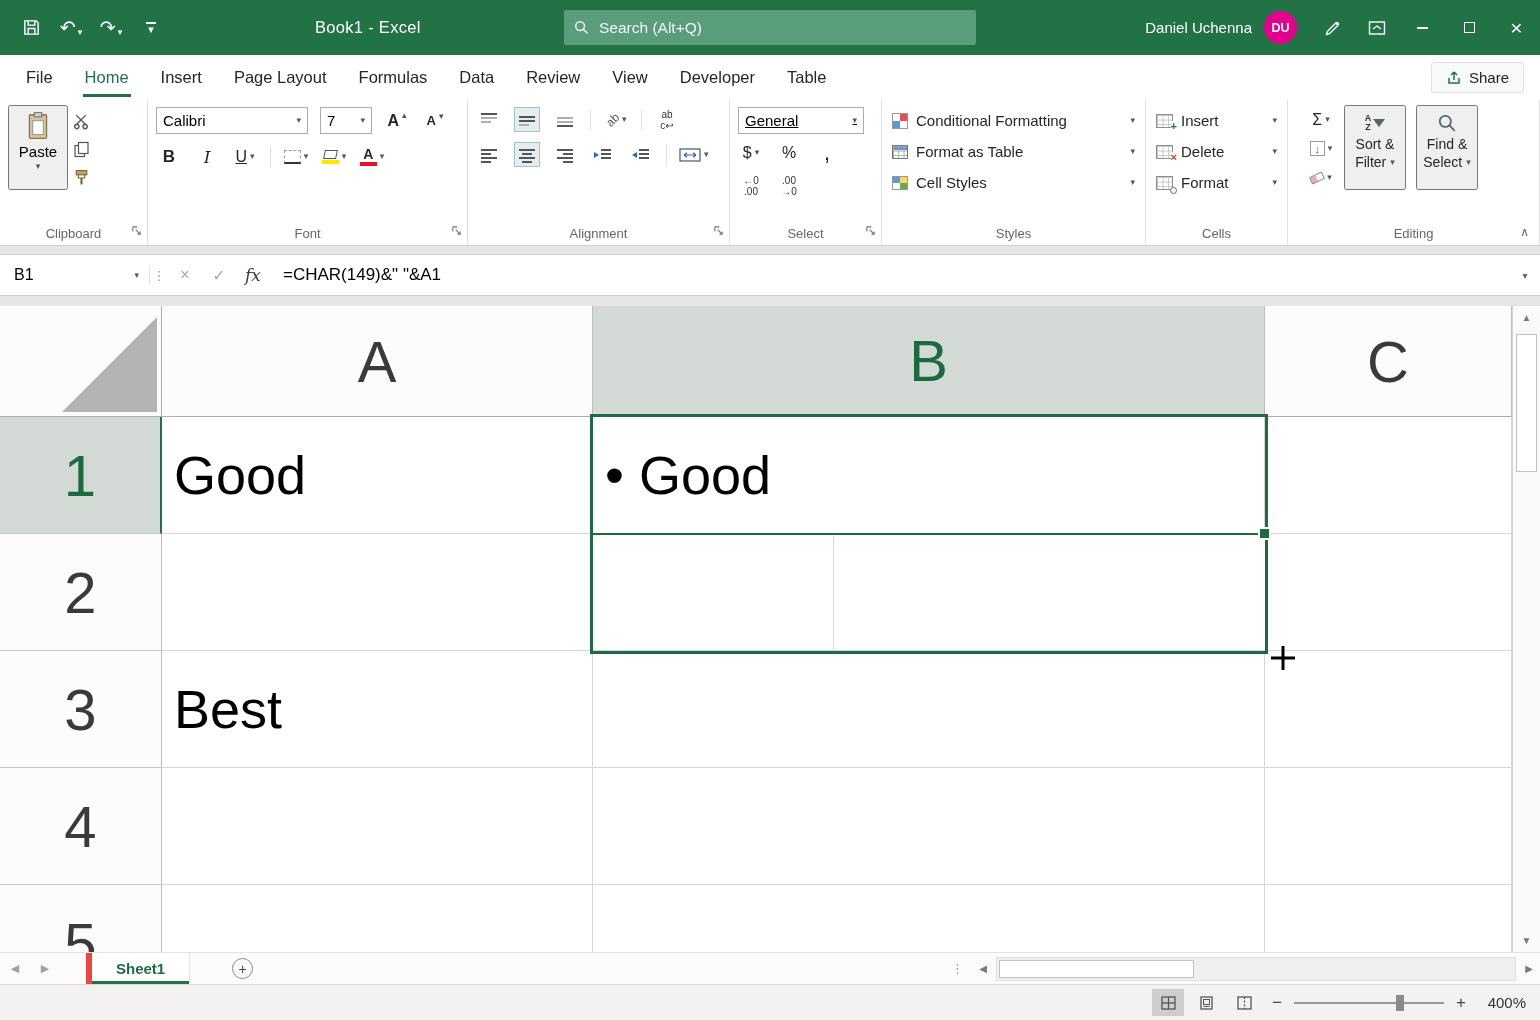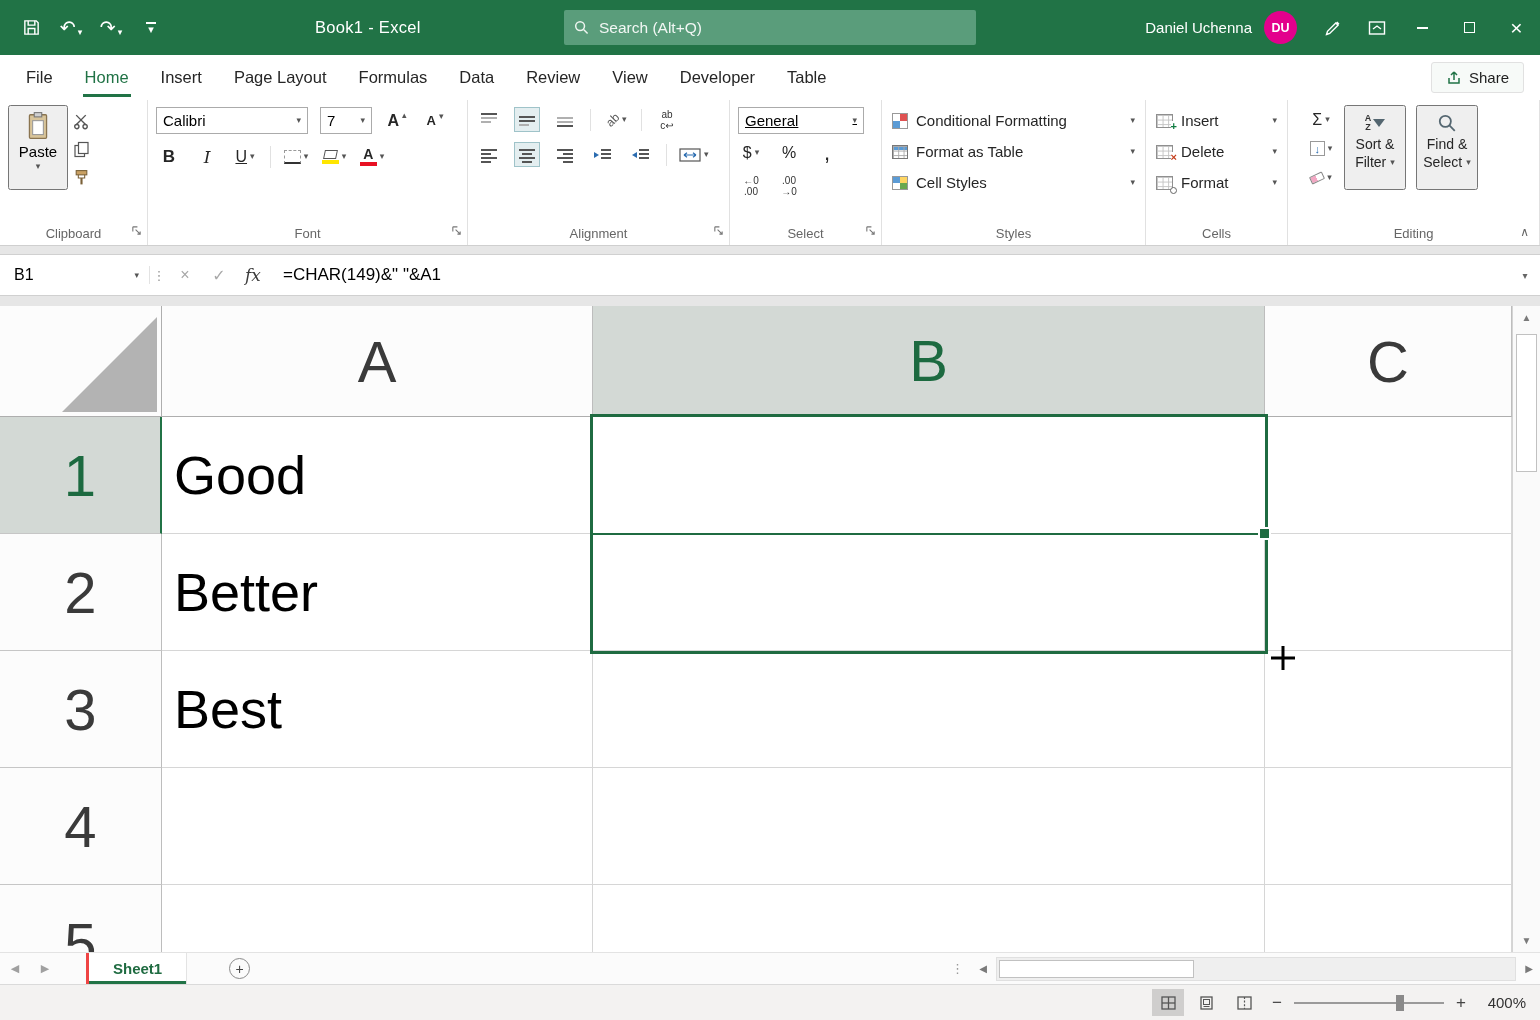--- a/index.html
+++ b/index.html
@@ -565,6 +565,7 @@
       <div class="grow">
         <div class="rowh selh">1</div>
         <div class="cell wA">Good</div>
+        <div class="cell wB">• Good</div>
         <div class="cell wC"></div>
       </div>
       <div class="grow">

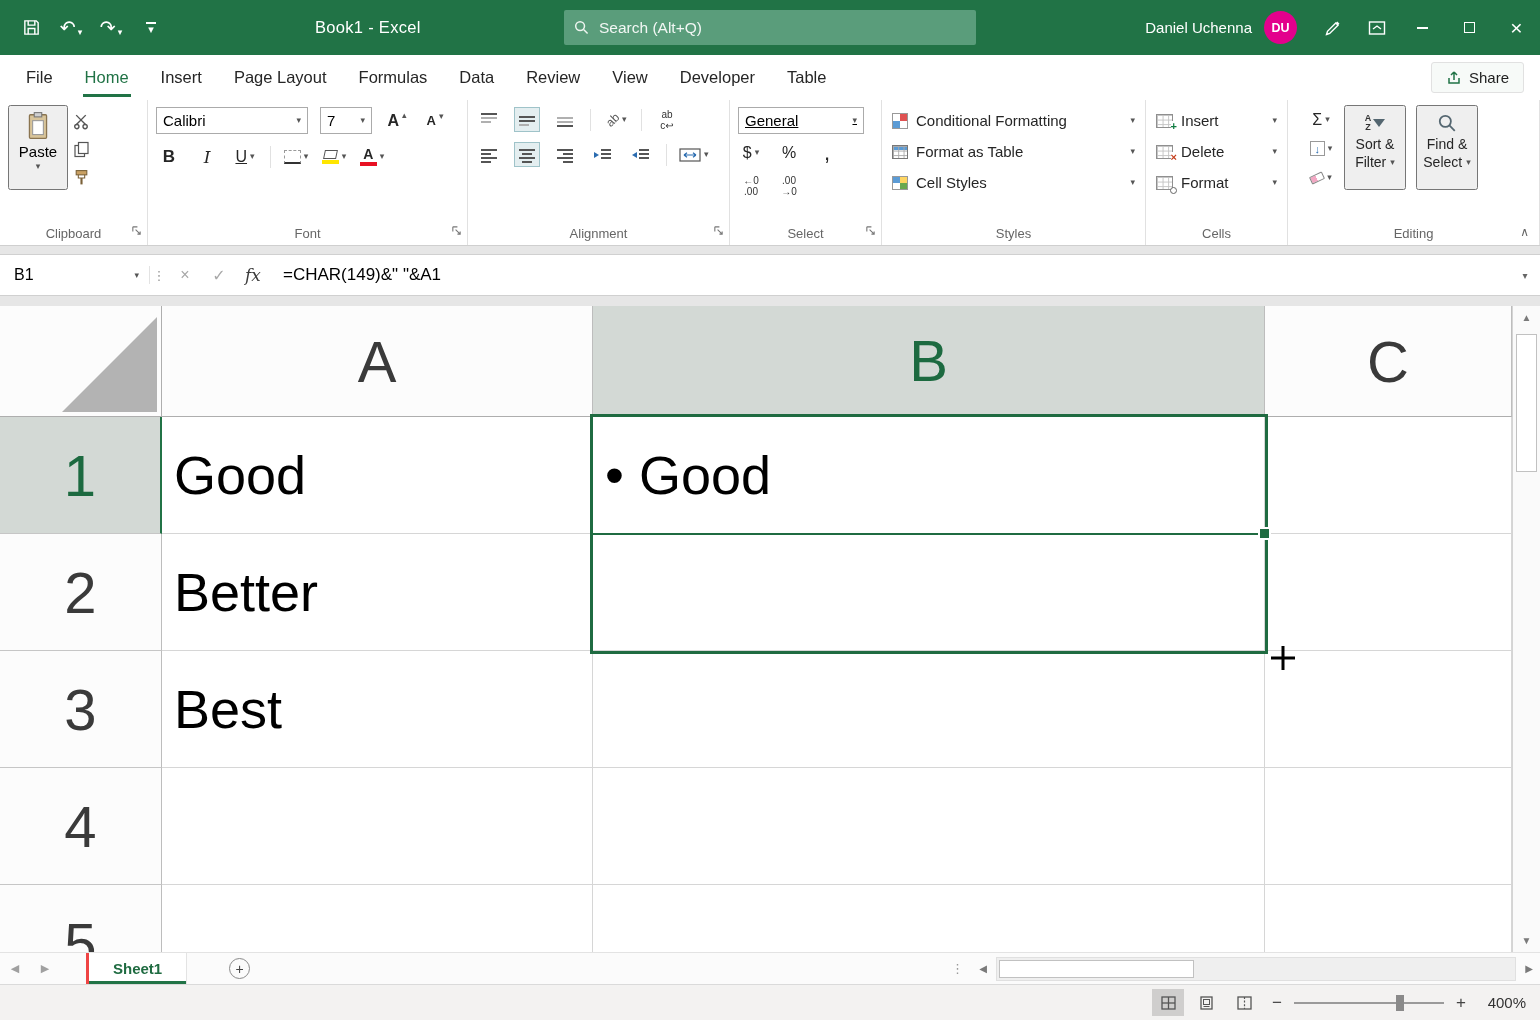--- a/index.html
+++ b/index.html
@@ -570,7 +570,6 @@
       </div>
       <div class="grow">
         <div class="rowh">2</div>
-        <div class="cell wA">Better</div>
         <div class="cell wB"></div>
         <div class="cell wC"></div>
       </div>

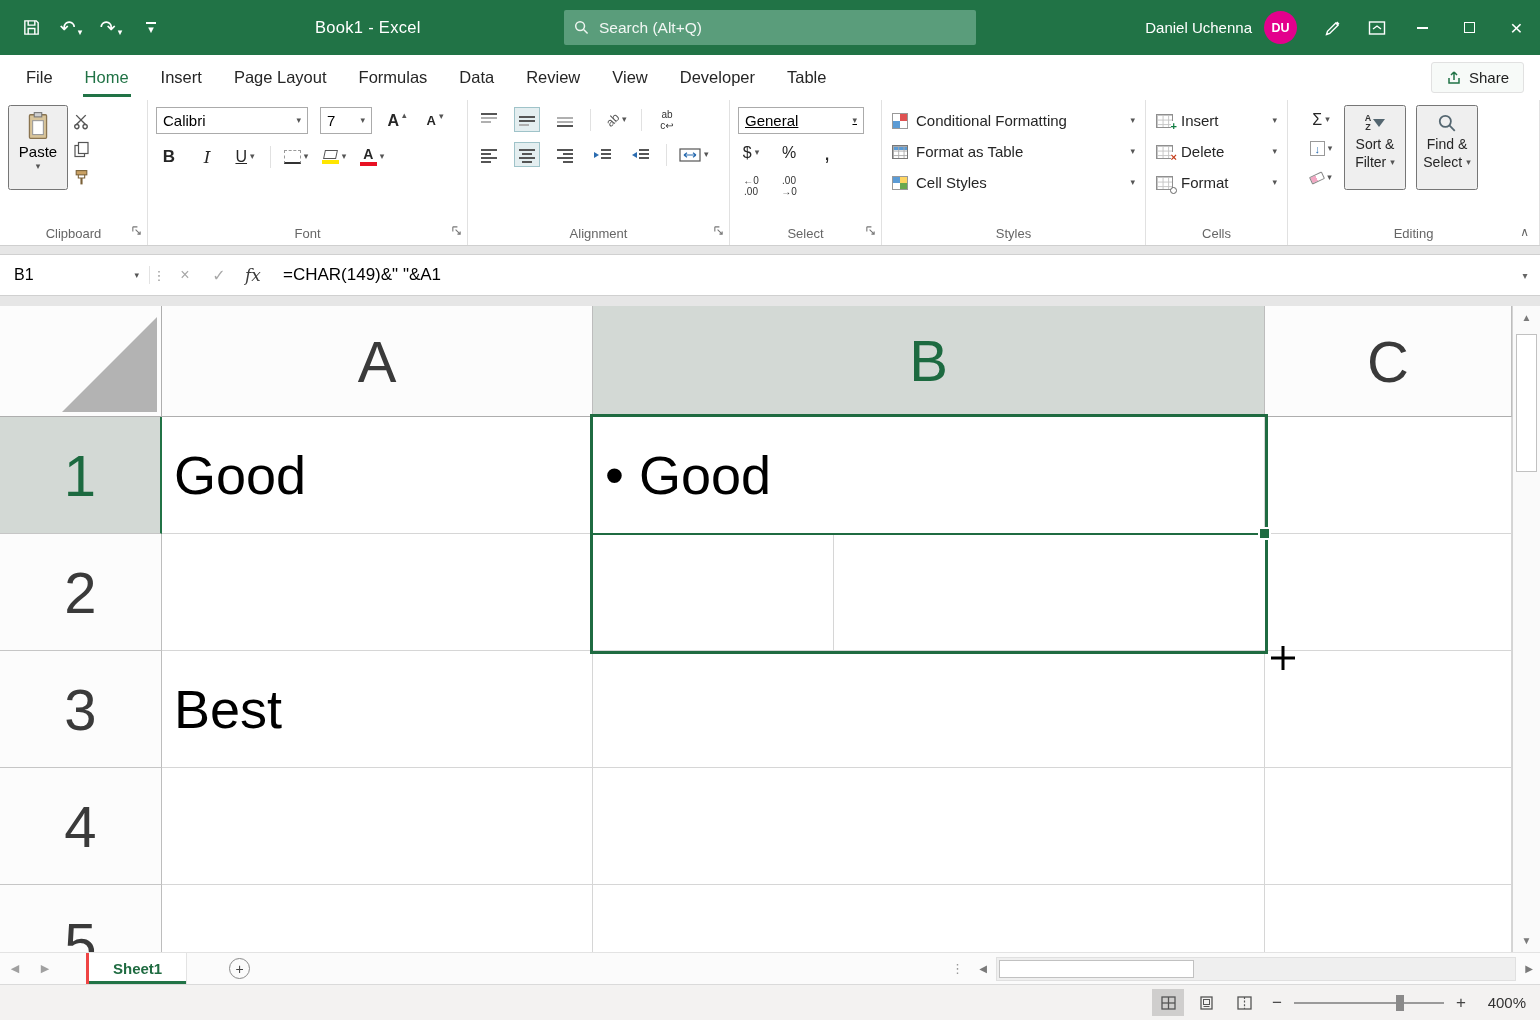--- a/index.html
+++ b/index.html
@@ -115,7 +115,7 @@
   
   .sheetbar { height:32px; background:#fbfbfb; border-top:1px solid #e3e3e3; display:flex; align-items:center; flex:0 0 auto; }
   .snav { width:30px; text-align:center; font-size:11px; color:#a0a0a0; }
-  .sheettab { height:100%; padding:0 24px; display:flex; align-items:center; font-size:15px; font-weight:700; color:#1f6b41; background:#fff; border-left:3px solid #ef4444; border-right:1px solid #e3e3e3; box-shadow:inset 0 -3px 0 #217346; margin-left:26px; }
+  .sheettab { height:100%; padding:0 24px; display:flex; align-items:center; font-size:15px; font-weight:700; color:#1f6b41; background:#fff; border-left:6px solid #ef4444; border-right:1px solid #e3e3e3; box-shadow:inset 0 -3px 0 #217346; margin-left:26px; }
   .addsheet { width:21px; height:21px; border:1px solid #8a8a8a; border-radius:50%; display:flex; align-items:center; justify-content:center; font-size:14px; color:#444; margin-left:42px; }
   .flexspace { flex:1; }
   .hsplit { color:#9a9a9a; font-size:13px; padding:0 8px; }

